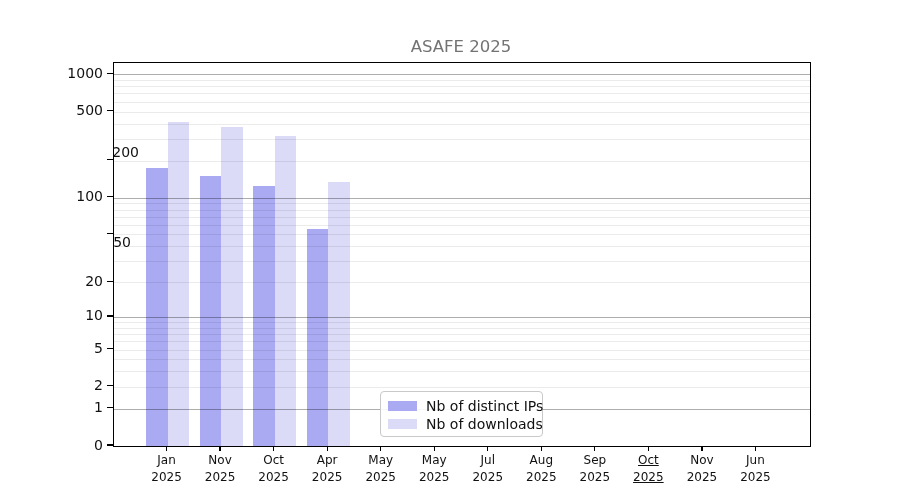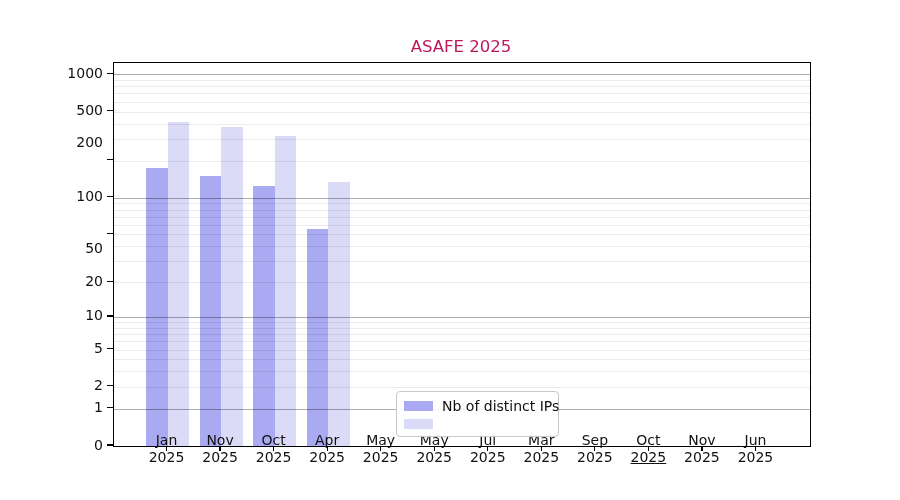--- a/index.html
+++ b/index.html
@@ -9,7 +9,7 @@
   }
   .title{
     position:absolute;left:113px;top:37px;width:696px;text-align:center;
-    font-size:16.5px;color:#be185d;
+    font-size:16.5px;color:#737373;
   }
   .plot{
     position:absolute;left:113px;top:62px;width:696px;height:383px;

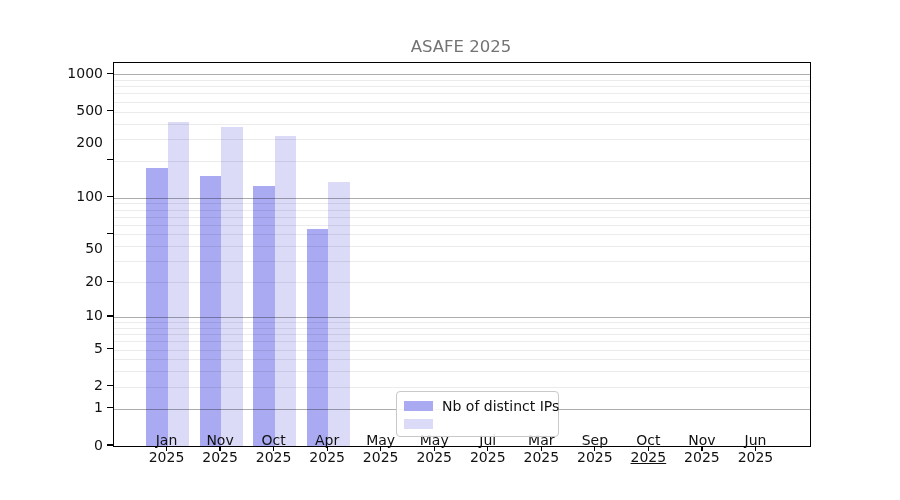--- a/index.html
+++ b/index.html
@@ -104,7 +104,7 @@
       <div class="ytick-mark" style="top: 72.7062px;"></div>
       <div class="ytick-label" style="top: 103.044px;">500</div>
       <div class="ytick-mark" style="top: 109.944px;"></div>
-      <div class="ytick-label" style="top: 135px;">200</div>
+      <div class="ytick-label" style="top: 145px; margin-left: 36px;">200</div>
       <div class="ytick-mark" style="top: 159.08px;"></div>
       <div class="ytick-label" style="top: 189.205px;">100</div>
       <div class="ytick-mark" style="top: 196.105px;"></div>

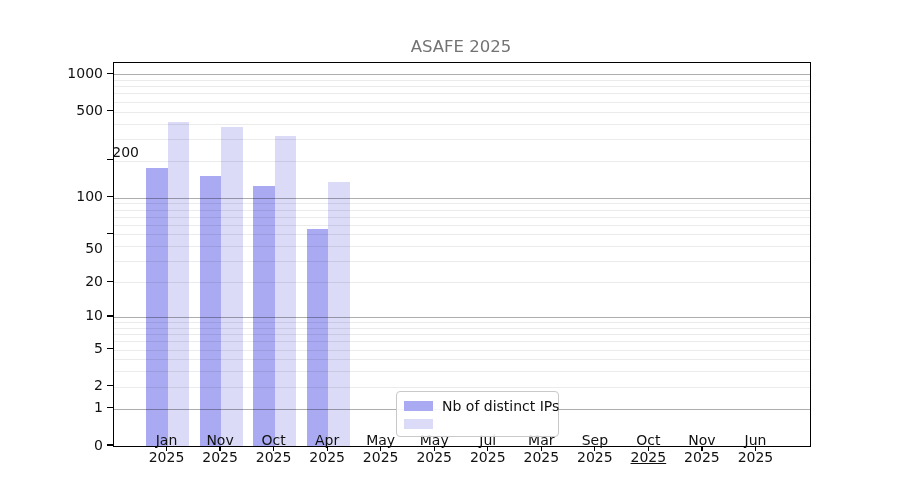--- a/index.html
+++ b/index.html
@@ -108,7 +108,7 @@
       <div class="ytick-mark" style="top: 159.08px;"></div>
       <div class="ytick-label" style="top: 189.205px;">100</div>
       <div class="ytick-mark" style="top: 196.105px;"></div>
-      <div class="ytick-label" style="top: 241px;">50</div>
+      <div class="ytick-label" style="top: 235px; margin-left: 28px;">50</div>
       <div class="ytick-mark" style="top: 232.866px;"></div>
       <div class="ytick-label" style="top: 273.703px;">20</div>
       <div class="ytick-mark" style="top: 280.603px;"></div>

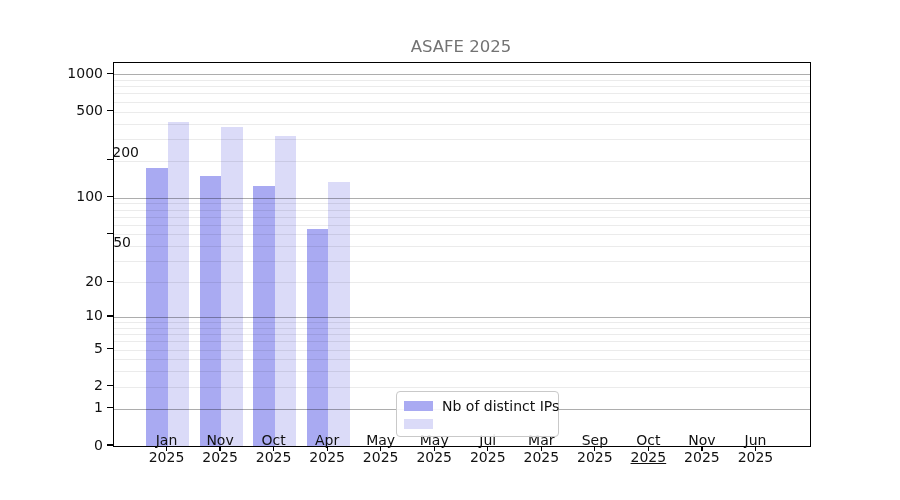--- a/index.html
+++ b/index.html
@@ -34,7 +34,7 @@
     position:absolute;left:266px;top:328px;width:163px;height:46px;
     background:rgba(255,255,255,0.9);border:1px solid #c9c9c9;border-radius:4px;
     box-sizing:border-box;padding:5px 8px 4px 7px;display:flex;
-    flex-direction:column;justify-content:space-between;z-index:5;margin-left:16px;
+    flex-direction:column;justify-content:space-between;z-index:5;
   }
   .legend-row{display:flex;align-items:center;height:18px;}
   .swatch{width:29px;height:10px;display:inline-block;margin-right:9px;flex:0 0 auto;}

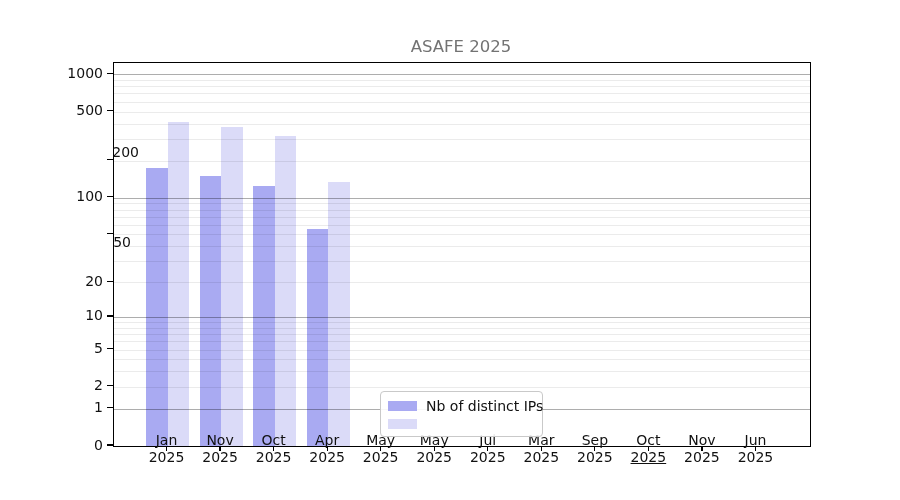--- a/index.html
+++ b/index.html
@@ -95,6 +95,7 @@
       </div>
       <div class="legend-row">
         <span class="swatch" id="swatch-1" style="background: rgb(219, 219, 248);"></span>
+        <span class="legend-label">Nb of downloads</span>
       </div>
     </div>
   </div>

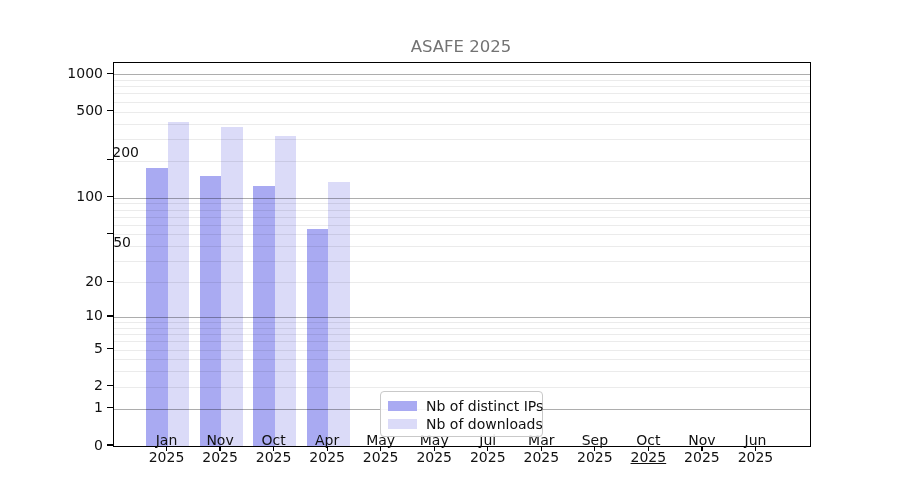--- a/index.html
+++ b/index.html
@@ -27,8 +27,8 @@
   .ytick-mark{position:absolute;width:6px;height:1.2px;background:#000;left:107px;}
   .xtick-mark{position:absolute;width:1.2px;height:5px;background:#000;top:446px;}
   .xtick-label{
-    position:absolute;top:432px;width:54px;text-align:center;
-    font-size:14px;line-height:17px;color:#111;white-space:nowrap;
+    position:absolute;top:452px;width:54px;text-align:center;
+    font-size:12px;line-height:17px;color:#111;white-space:nowrap;
   }
   .legend{
     position:absolute;left:266px;top:328px;width:163px;height:46px;

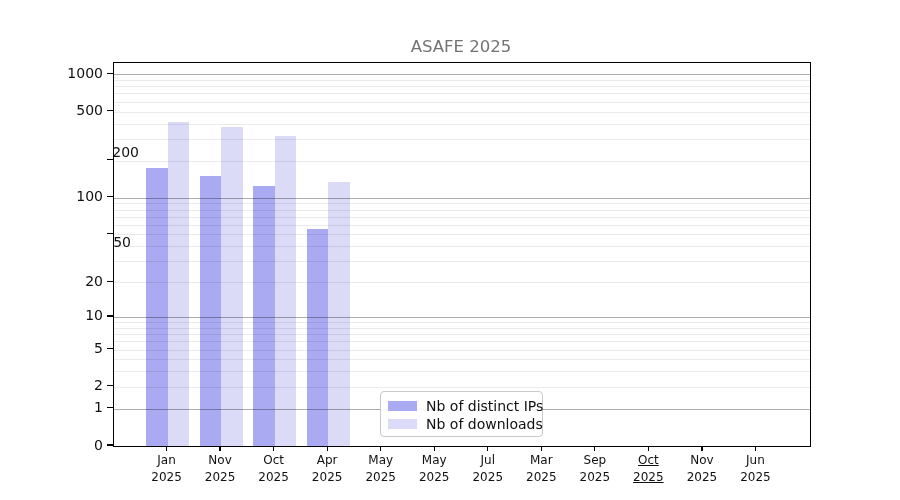--- a/index.html
+++ b/index.html
@@ -162,7 +162,7 @@
       </div>
       <div class="xtick-mark" style="left: 540.708px;"></div>
       <div class="xtick-label" style="left: 514.308px;">
-        <div>Mar</div>
+        <div>Aug</div>
         <div>2025</div>
       </div>
       <div class="xtick-mark" style="left: 594.246px;"></div>

